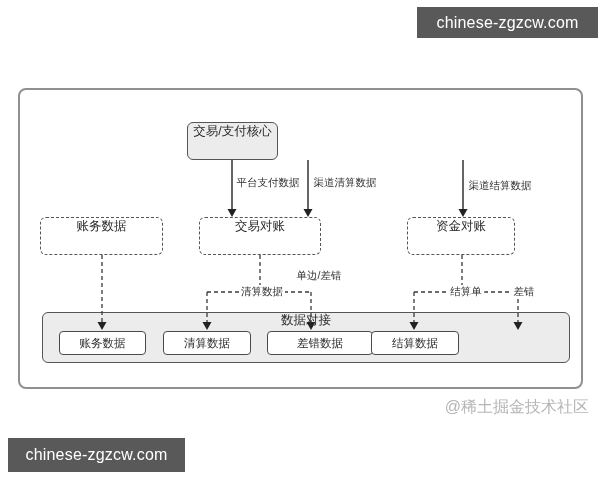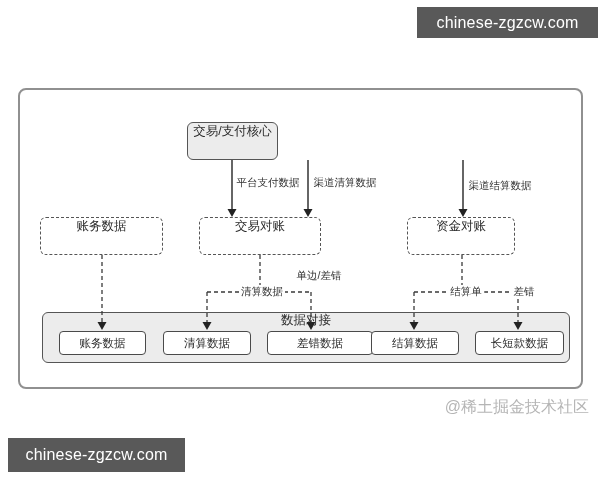--- a/index.html
+++ b/index.html
@@ -147,9 +147,6 @@
   <div class="sub-box sub-d">
     <span>结算数据</span>
   </div>
-  <div class="sub-box sub-e">
-    <span>长短款数据</span>
-  </div>
 
   <div class="watermark">@稀土掘金技术社区</div>
 

